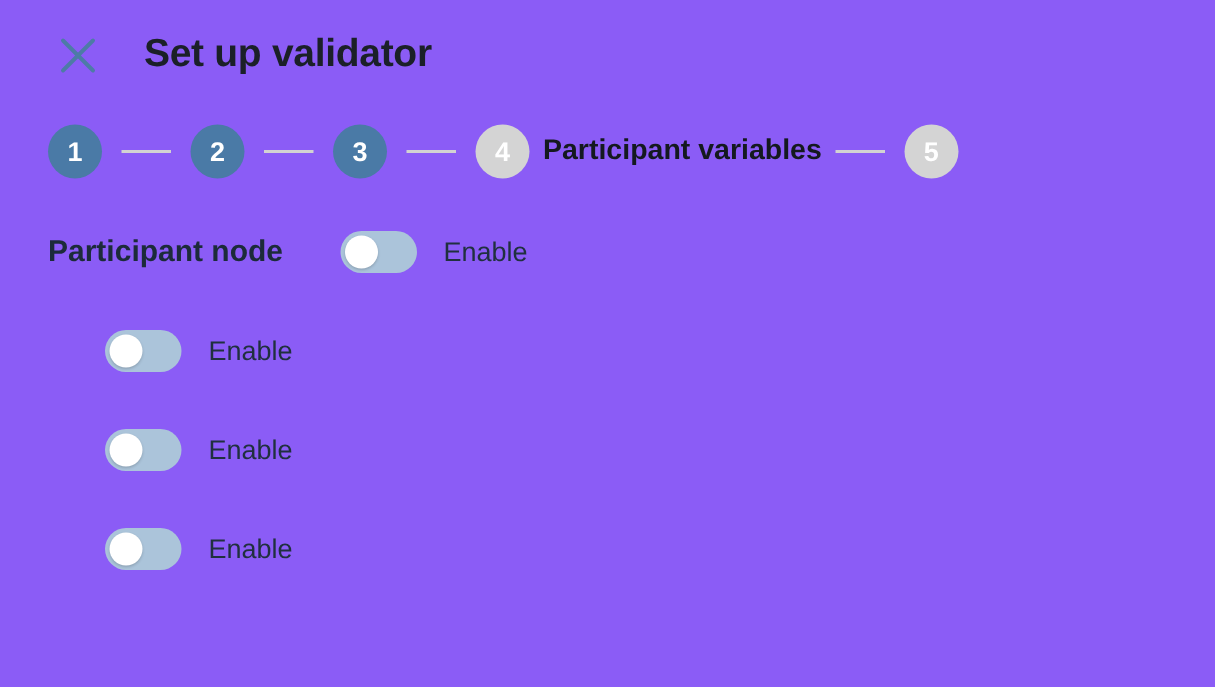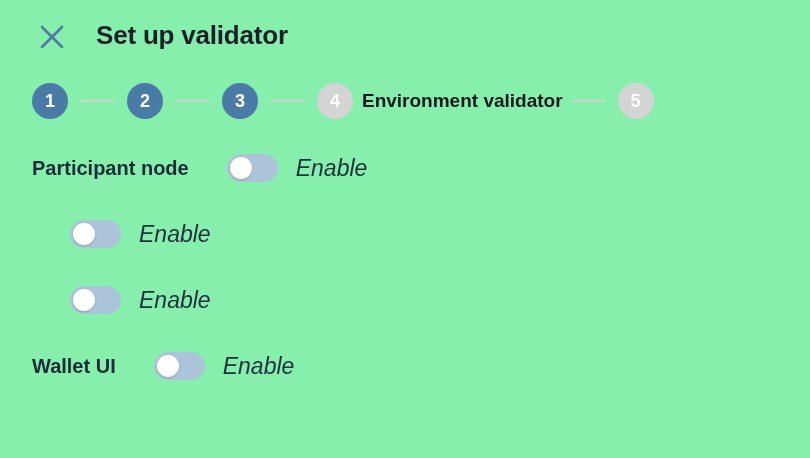--- a/index.html
+++ b/index.html
@@ -13,7 +13,7 @@
   .canvas {
     position: absolute;
     width: 810px; height: 458px;
-    background: #86efac;
+    background: #8b5cf6;
   }
 
   

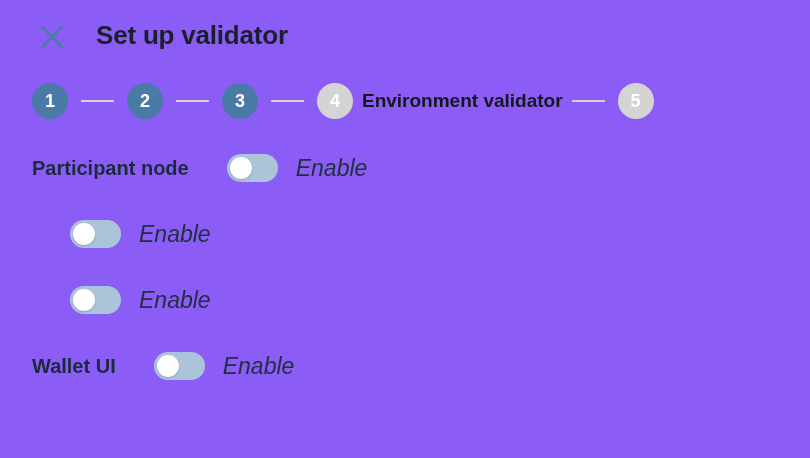--- a/index.html
+++ b/index.html
@@ -135,7 +135,7 @@
     <div class="step-circle active">3</div>
     <div class="step-connector"></div>
     <div class="step-circle inactive">4</div>
-    <div class="step-label">Environment validator</div>
+    <div class="step-label">Participant variables</div>
     <div class="step-connector after-label"></div>
     <div class="step-circle inactive">5</div>
   </div>

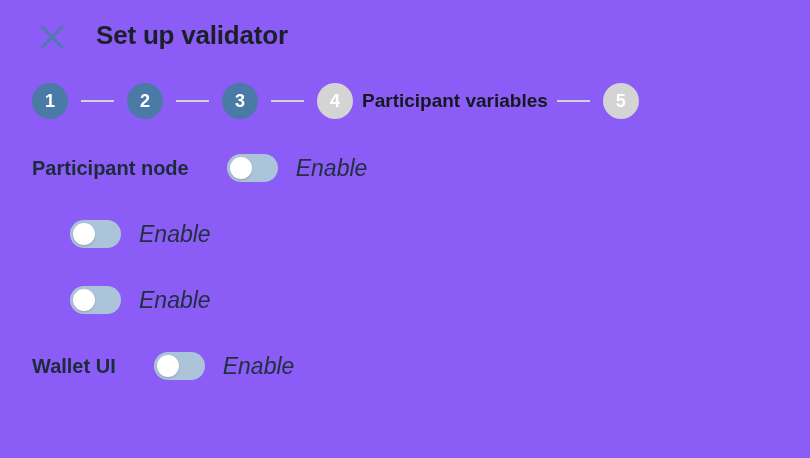--- a/index.html
+++ b/index.html
@@ -102,12 +102,11 @@
     box-shadow: 0 1px 2px rgba(0,0,0,0.18);
   }
   .toggle-label {
-    font-size: 23px;
+    font-size: 18px;
     font-weight: 400;
     color: #20303f;
     margin-left: 18px;
     white-space: nowrap;
-    font-style: italic;
   }
   .row1 { top: 148px; }
   .row2 { top: 214px; }

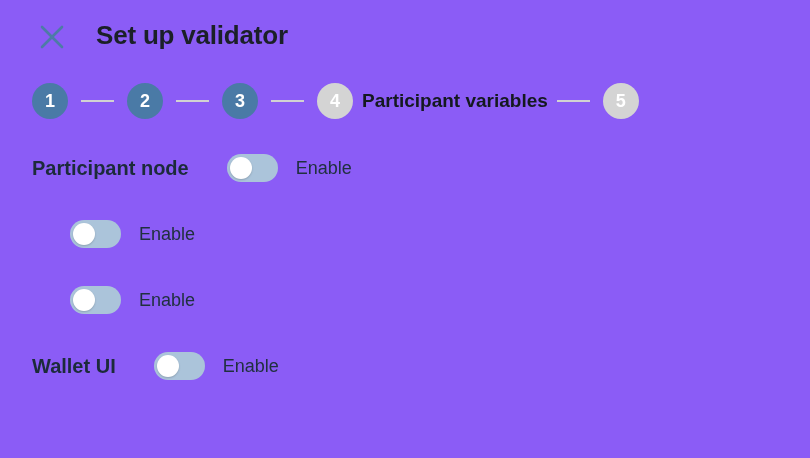--- a/index.html
+++ b/index.html
@@ -162,7 +162,6 @@
   </div>
 
   <div class="row row4">
-    <span class="row-label">Wallet UI</span>
     <div class="toggle">
       <span class="knob"></span>
     </div>

